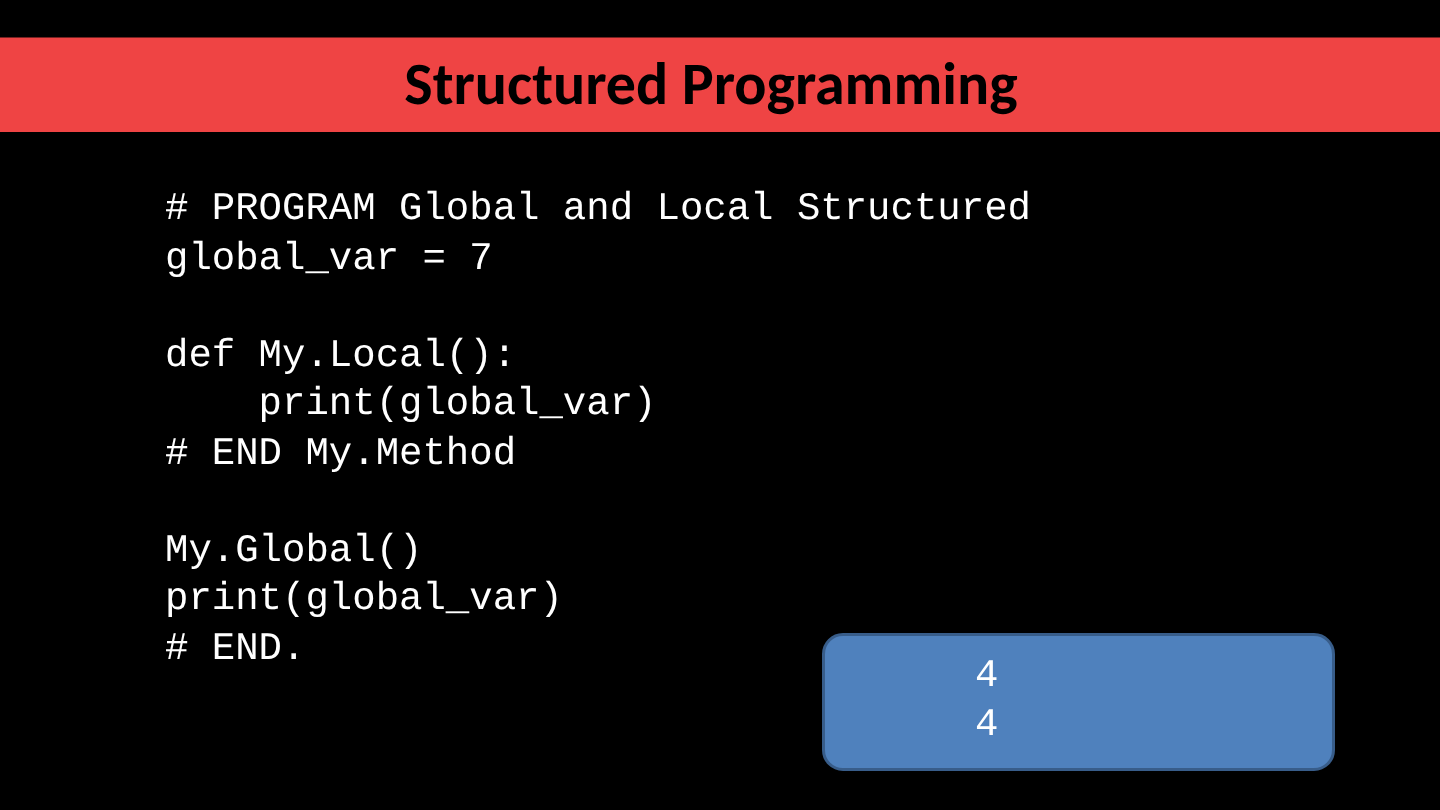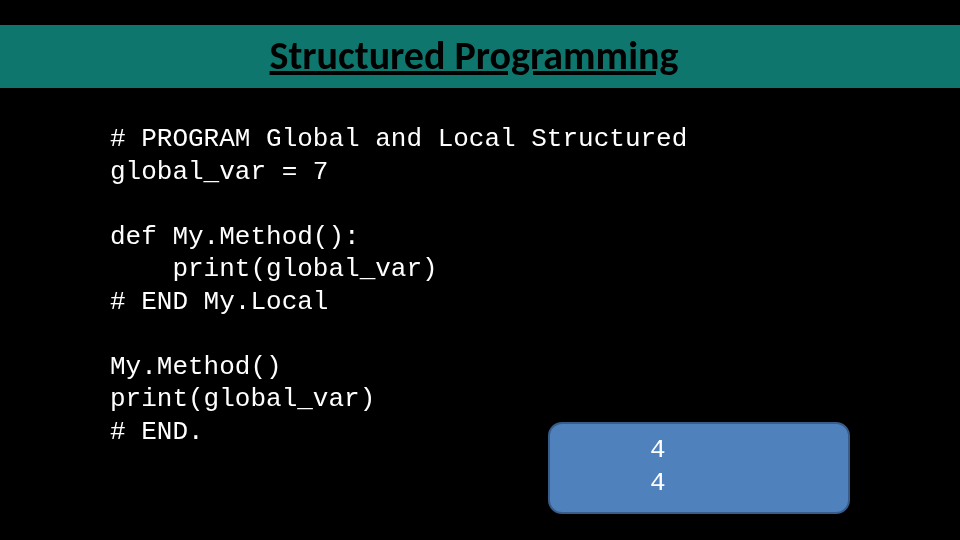--- a/index.html
+++ b/index.html
@@ -20,7 +20,7 @@
   .title {
     font-family: Calibri, "Segoe UI", Arial, sans-serif;
     color: #000;
-    background: #0f766e;
+    background: #ef4444;
     font-size: 40px;
     text-align: center;
     padding: 6px 12px 8px 0;
@@ -30,7 +30,6 @@
     position: absolute;
     top: 25px;
     left: 0;
-    text-decoration: underline;
   }
   .code-block {
     position: absolute;

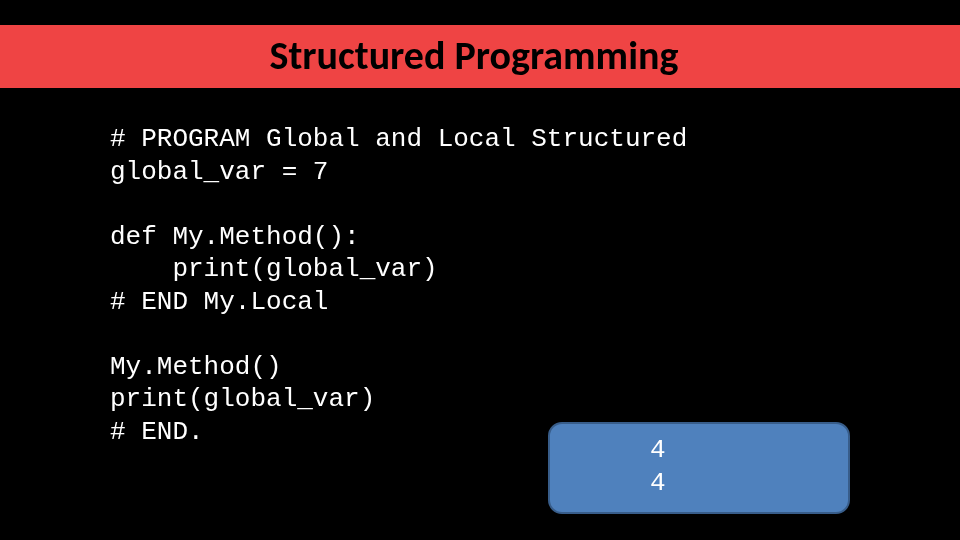--- a/index.html
+++ b/index.html
@@ -67,7 +67,7 @@
   <div class="code-block"><span># PROGRAM Global and Local Structured</span>
 <span>global_var = 7</span>
 <span></span>
-<span>def My.Method():</span>
+<span>def My.Local():</span>
 <span>    print(global_var)</span>
 <span># END My.Local</span>
 <span></span>

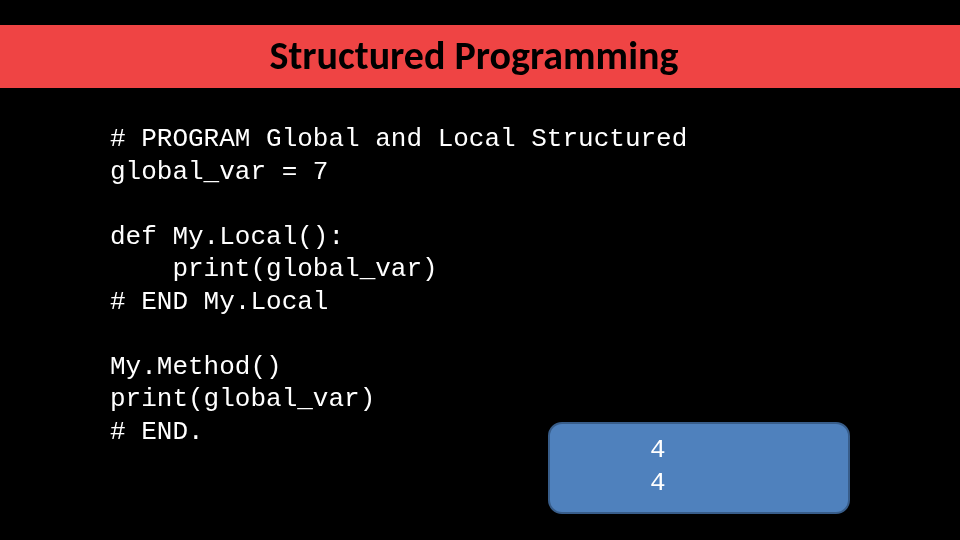--- a/index.html
+++ b/index.html
@@ -69,7 +69,7 @@
 <span></span>
 <span>def My.Local():</span>
 <span>    print(global_var)</span>
-<span># END My.Local</span>
+<span># END My.Method</span>
 <span></span>
 <span>My.Method()</span>
 <span>print(global_var)</span>

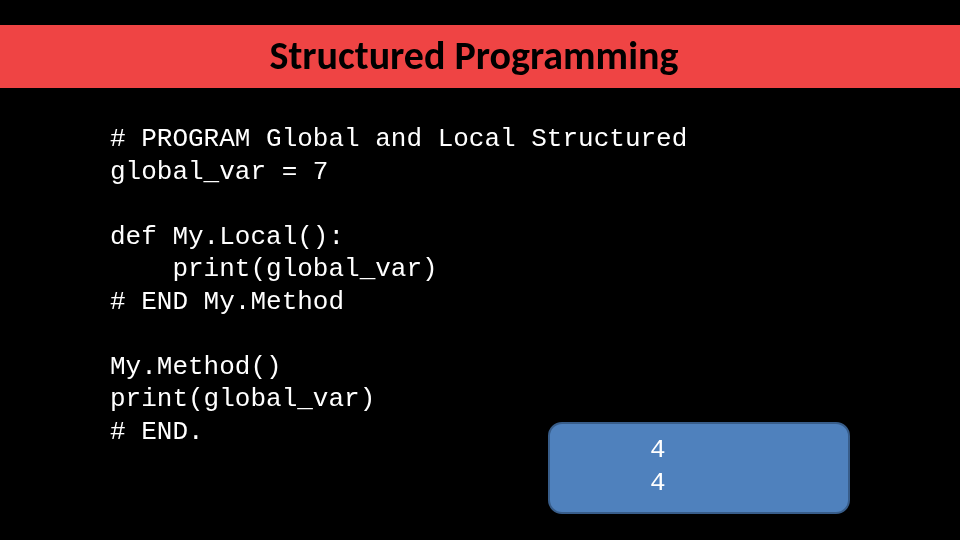--- a/index.html
+++ b/index.html
@@ -71,7 +71,7 @@
 <span>    print(global_var)</span>
 <span># END My.Method</span>
 <span></span>
-<span>My.Method()</span>
+<span>My.Global()</span>
 <span>print(global_var)</span>
 <span># END.</span></div>
 

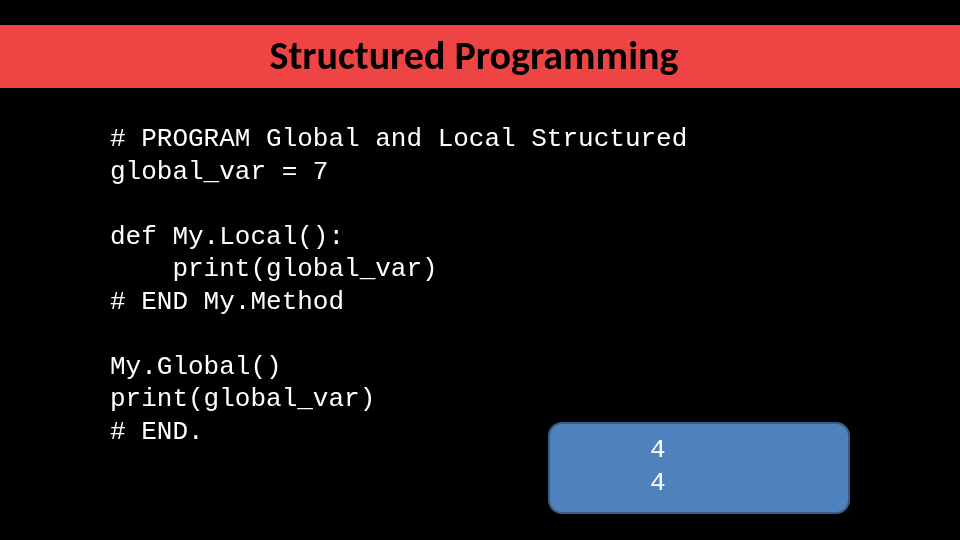--- a/index.html
+++ b/index.html
@@ -44,7 +44,7 @@
     position: absolute;
     left: 548px;
     top: 422px;
-    width: 302px;
+    width: 342px;
     height: 92px;
     background: #4F81BD;
     border: 2px solid #385D8A;

